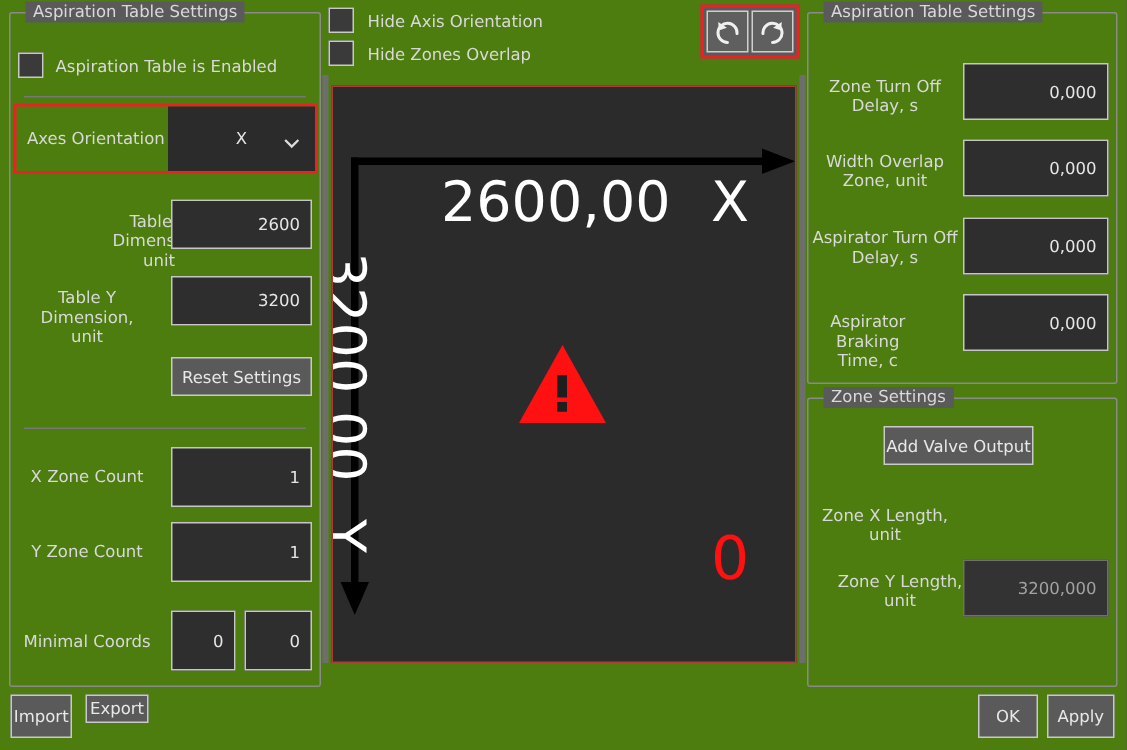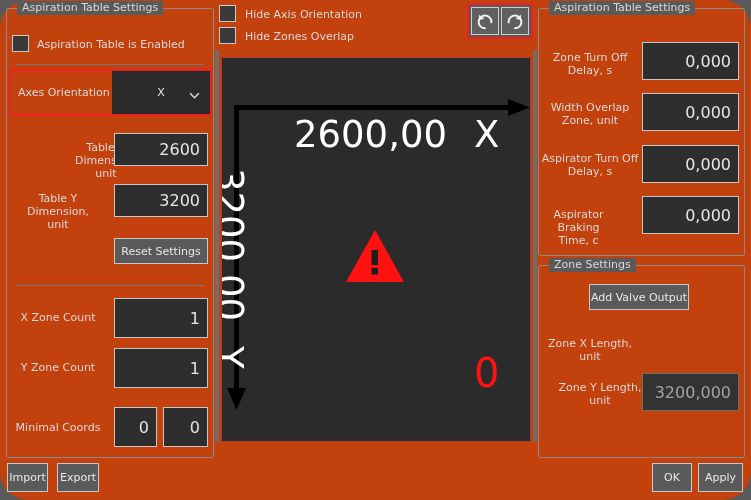--- a/index.html
+++ b/index.html
@@ -18,8 +18,7 @@
   .root {
     position: absolute;
     inset: 0;
-    background: #c2410c;
-    border-radius: 28px;
+    background: #4d7c0f;
   }
 
   

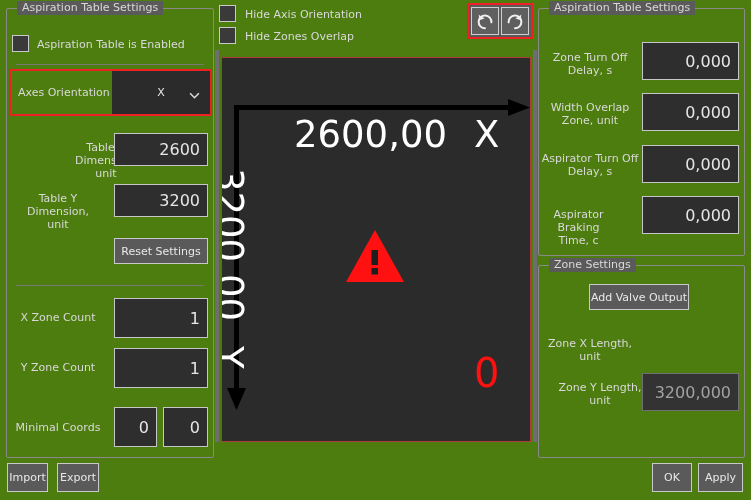--- a/index.html
+++ b/index.html
@@ -57,7 +57,7 @@
     border: 1px solid #c6c6c6;
     box-sizing: border-box;
     color: #e6e6e6;
-    font-size: 16px;
+    font-size: 11px;
     text-align: right;
     padding-right: 7px;
     display: flex;

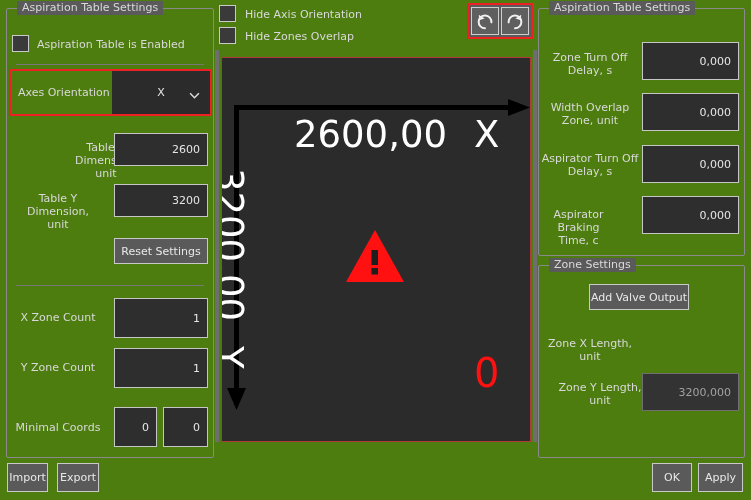--- a/index.html
+++ b/index.html
@@ -364,7 +364,7 @@
   <div class="btn" style="left:7px; top:463px; width:41px; height:29px;">
     <span>Import</span>
   </div>
-  <div class="btn" style="left:57px; top:463px; width:42px; height:29px;">
+  <div class="btn" style="left:57px; top:463px; width:42px; height:19px;">
     <span>Export</span>
   </div>
   <div class="btn" style="left:652px; top:463px; width:40px; height:29px;">

